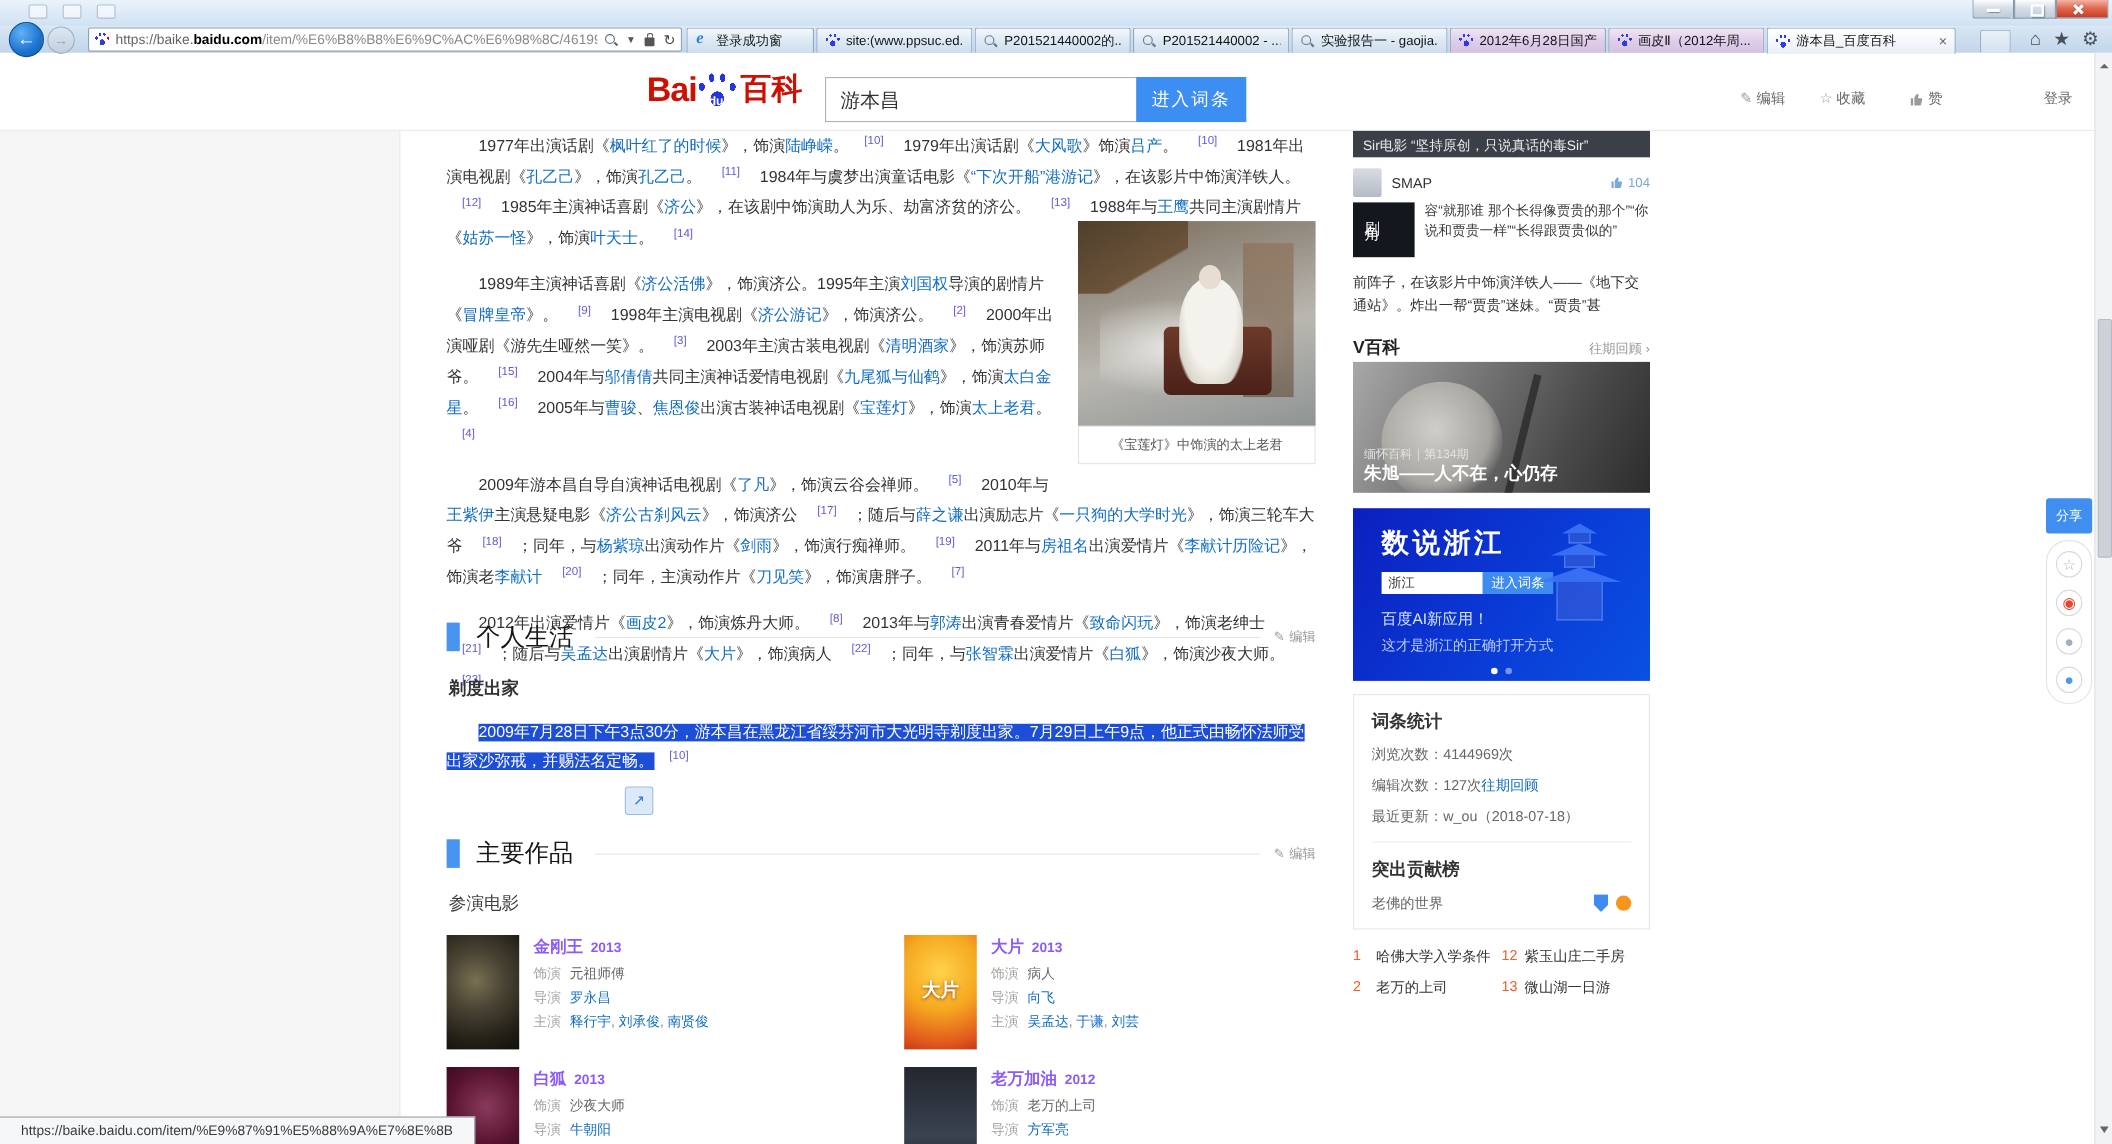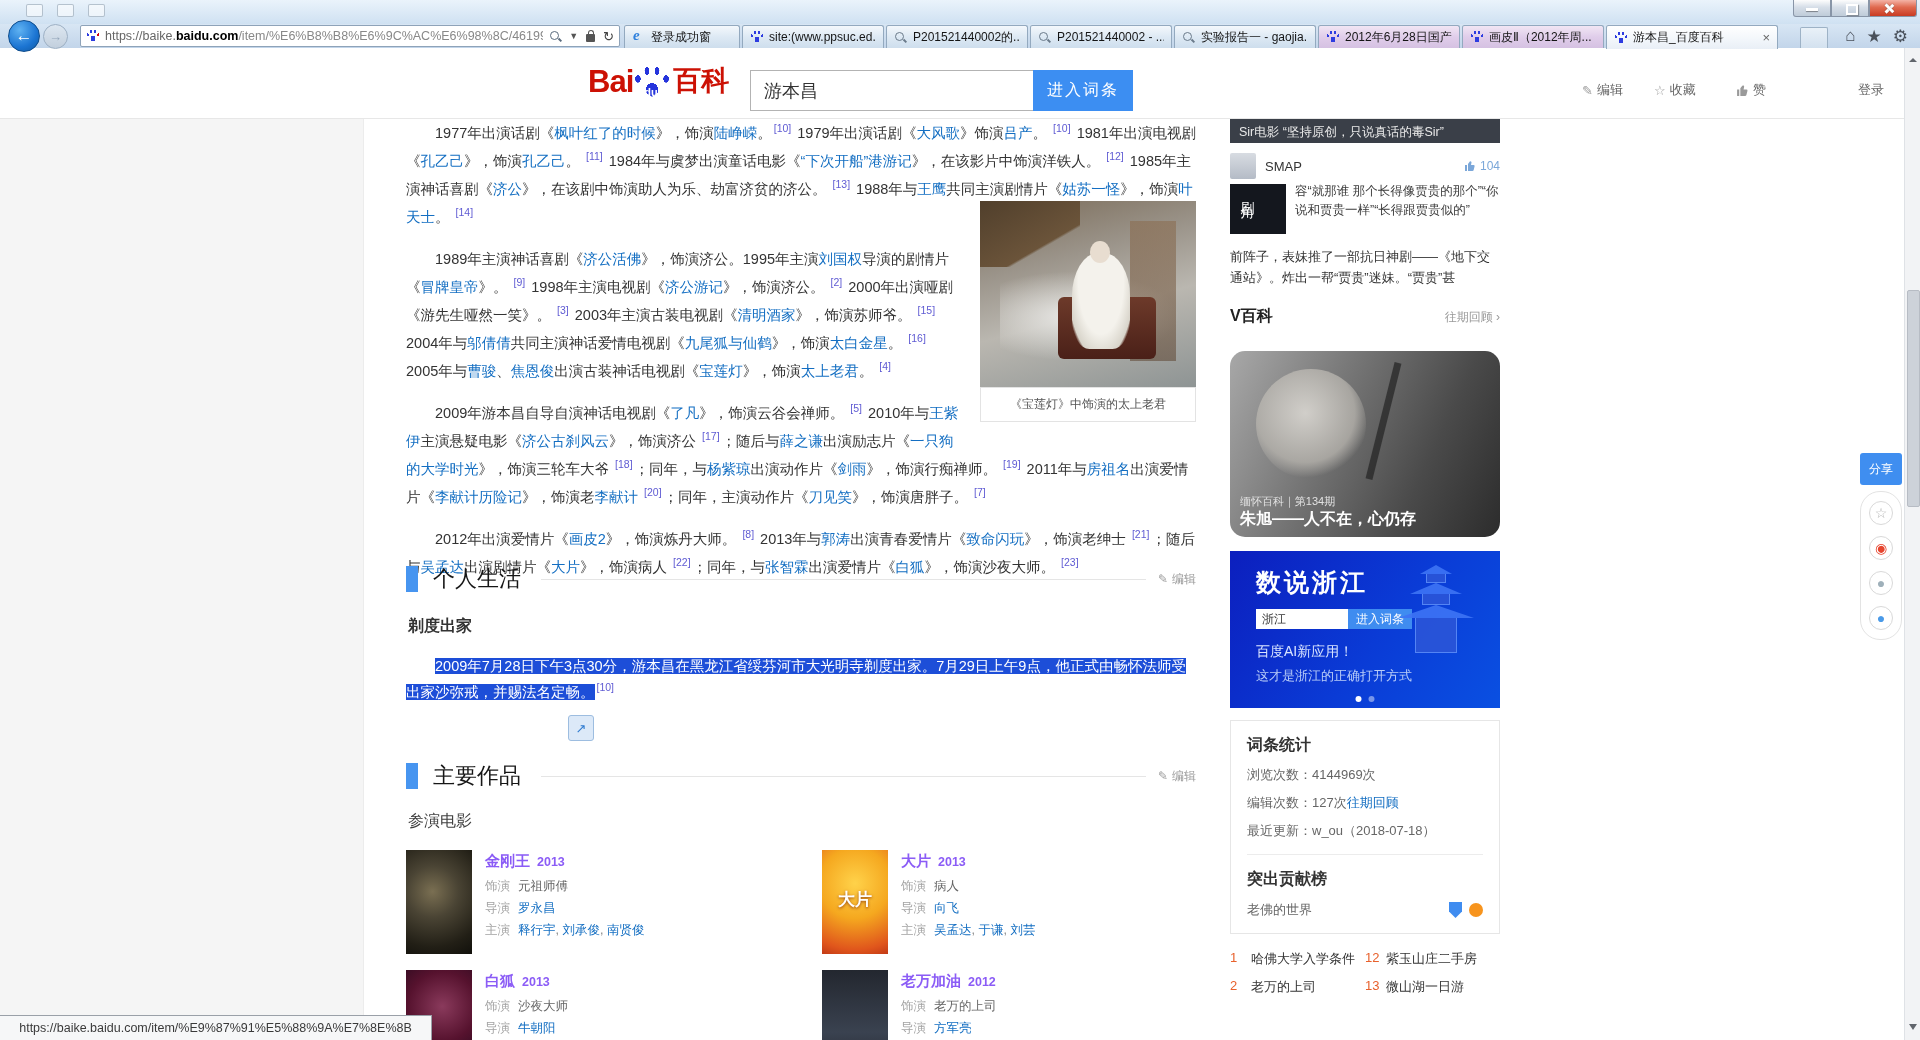--- a/index.html
+++ b/index.html
@@ -97,7 +97,7 @@
   #ablock1{top:0;} #ablock2{top:445px;} #ablock3{top:642px;}
   p.apara{margin:0 0 14px;font-size:14.5px;line-height:28px;color:#333;text-indent:2em;}
   .alink{color:#136ec2;cursor:pointer;}
-  sup.ref{color:#5f5bd3;font-size:10.5px;margin:0 2px;cursor:pointer;line-height:0;}
+  sup.ref{color:#5f5bd3;font-size:10.5px;margin:0 14px;cursor:pointer;line-height:0;}
   .sel{background:#1d4ed8;color:#fff;}
   figure.photo{float:right;width:216px;margin:-44px 0 12px 16px;}
   .scene{height:186px;position:relative;overflow:hidden;

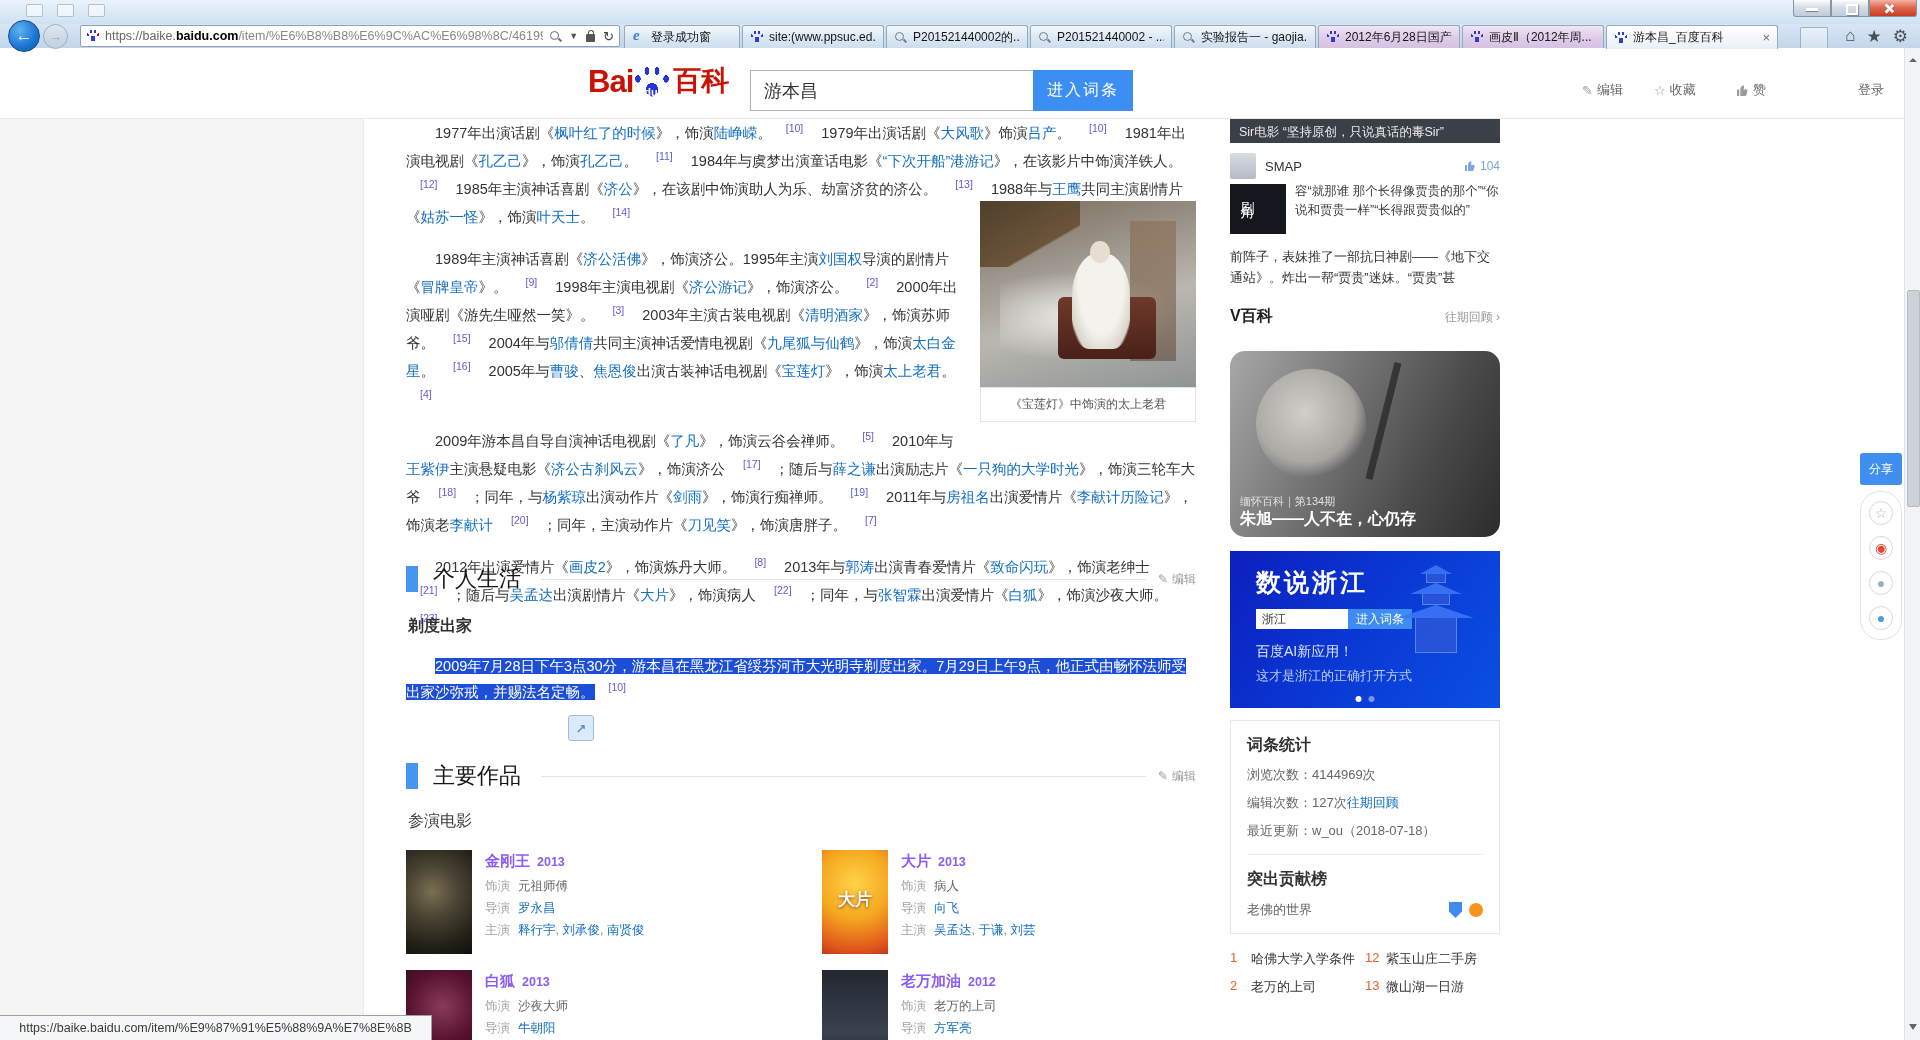--- a/index.html
+++ b/index.html
@@ -433,7 +433,7 @@
           </div>
       </div>
       <div class="feed-para" id="feed-para">
-          <div>前阵子，表妹推了一部抗日神剧——《地下交</div>
+          <div>前阵子，在该影片中饰演洋铁人——《地下交</div>
           <div>通站》。炸出一帮“贾贵”迷妹。“贾贵”甚</div>
         </div>
 

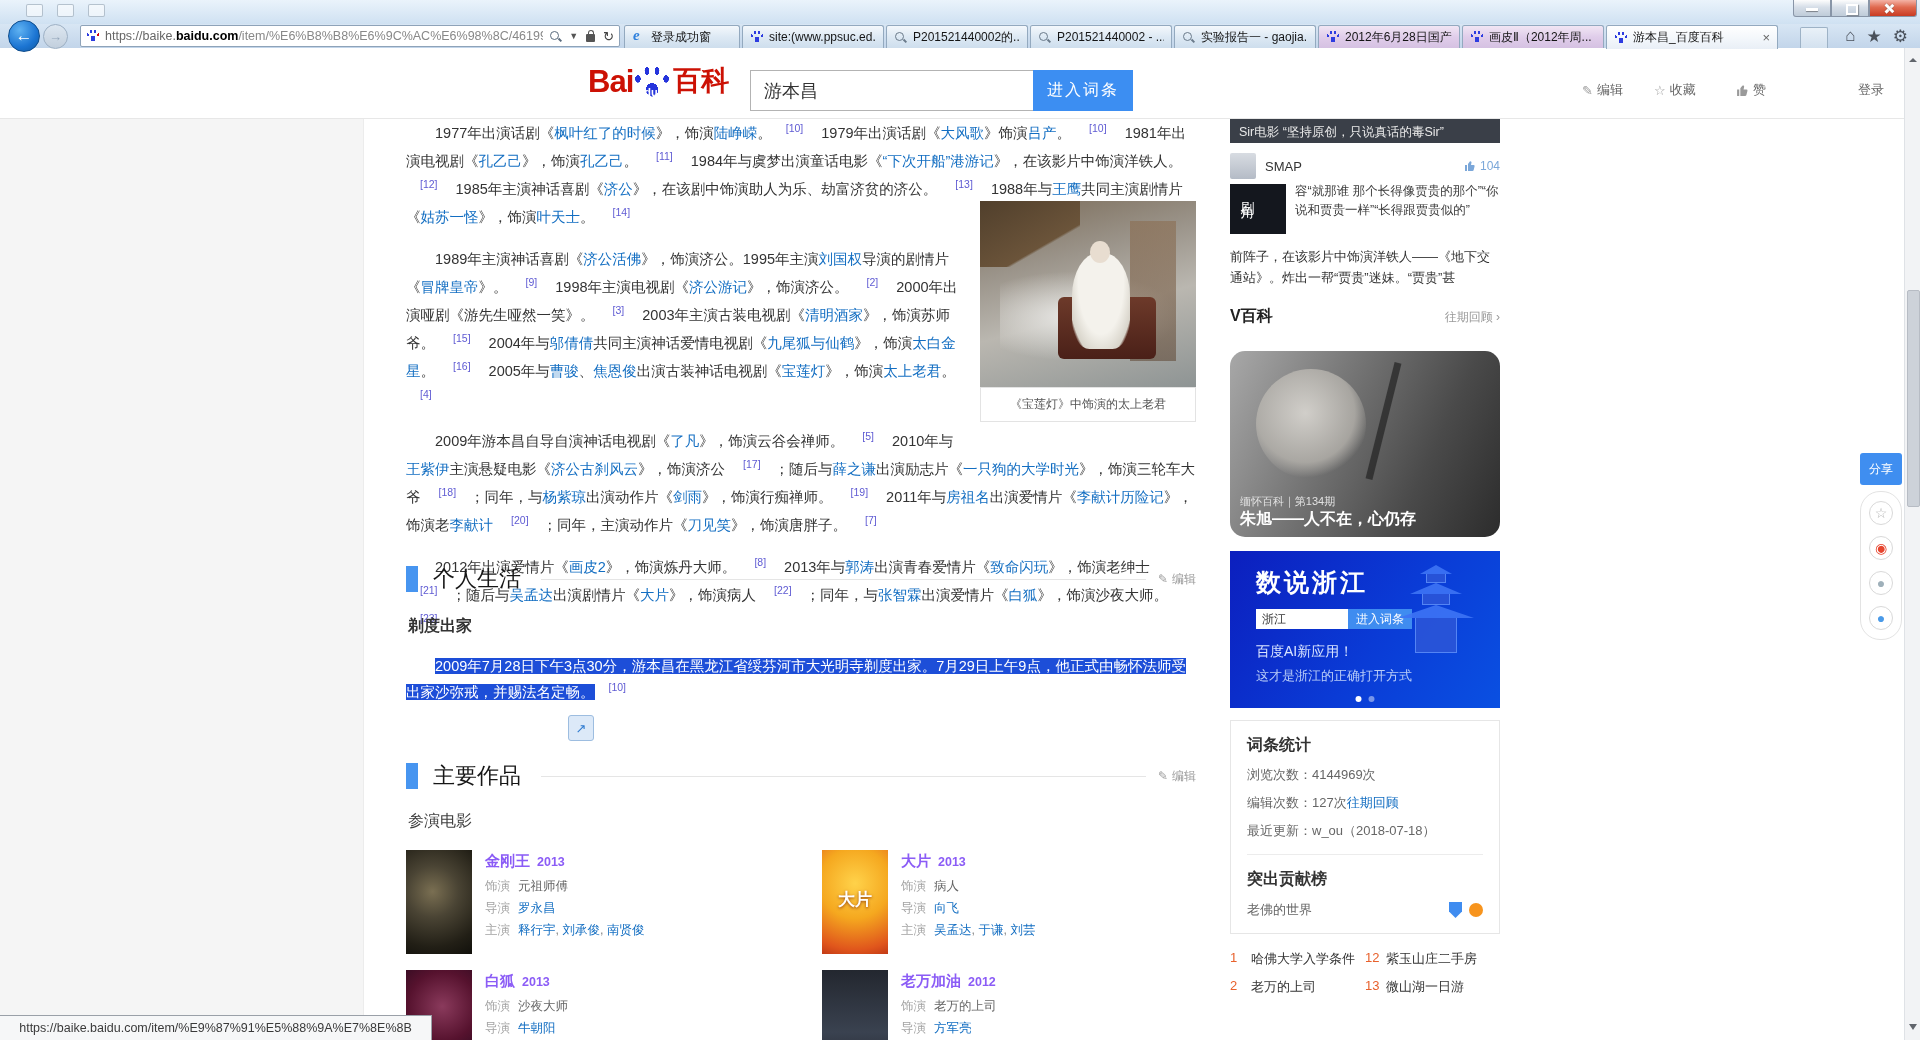--- a/index.html
+++ b/index.html
@@ -155,8 +155,8 @@
   .vb-title{font-size:16px;font-weight:bold;color:#222;}
   .vb-more{margin-left:auto;color:#999;font-size:12px;cursor:pointer;}
   .vb-more::after{content:" ›";}
-  .vb-video{margin-top:24px;height:186px;position:relative;overflow:hidden;cursor:pointer;
-            background:linear-gradient(115deg,#a8a8a8 0%,#787878 35%,#4a4a4a 70%,#2c2c2c 100%);border-radius:15px;}
+  .vb-video{margin-top:2px;height:119px;position:relative;overflow:hidden;cursor:pointer;
+            background:linear-gradient(115deg,#a8a8a8 0%,#787878 35%,#4a4a4a 70%,#2c2c2c 100%);}
   .vb-face{position:absolute;left:26px;top:18px;width:110px;height:110px;border-radius:50%;
            background:radial-gradient(circle at 45% 40%,#e5e2dc 0%,#b5b2ac 55%,transparent 72%);opacity:.8;}
   .vb-stick{position:absolute;left:150px;top:10px;width:7px;height:120px;background:#222;transform:rotate(14deg);opacity:.7;}

